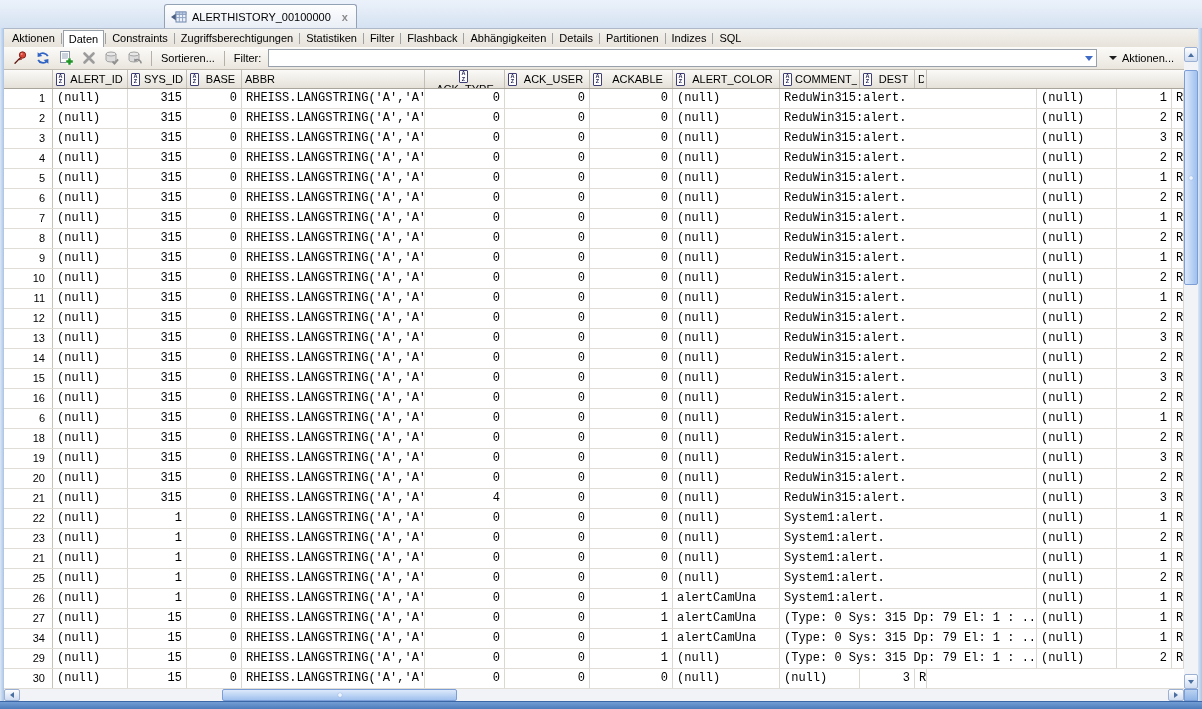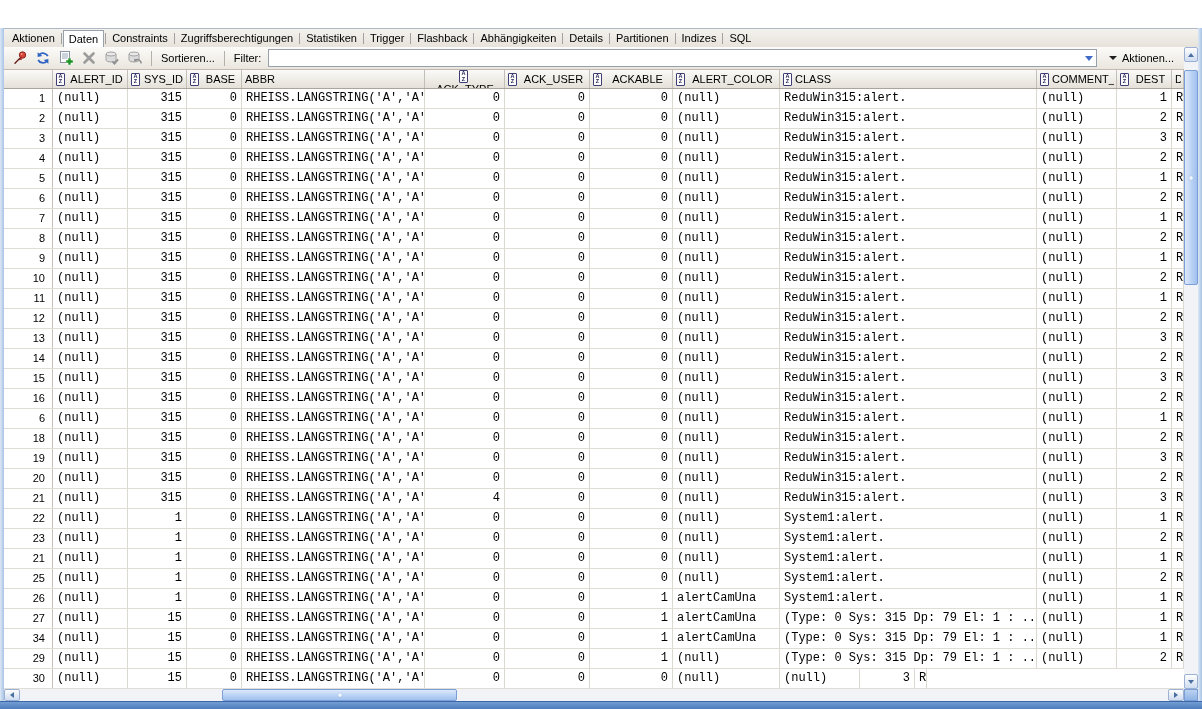--- a/index.html
+++ b/index.html
@@ -99,6 +99,20 @@
 
 <div id="root">
 
+  <div class="tabbar">
+    <div class="doc-tab">
+      <span style="display:flex">
+        <svg width="16" height="16" viewBox="0 0 16 16">
+          <polygon points="0,8 5,4.5 5,11.5" fill="#4d5f80"></polygon>
+          <rect x="5" y="3" width="10" height="10" fill="#eef2fa" stroke="#6d84ad"></rect>
+          <rect x="5" y="3" width="10" height="2.6" fill="#b9c8e2" stroke="#6d84ad" stroke-width="0.6"></rect>
+          <path d="M5 8.6 h10 M8.3 3 v10 M11.6 3 v10" stroke="#8fa3c4" stroke-width="1" fill="none"></path>
+        </svg>
+      </span>
+      <span>ALERTHISTORY_00100000</span>
+      <span class="tab-close">x</span>
+    </div>
+  </div>
 
   <div class="subtabbar" id="subtab-bar">
       <div class="subtab">Aktionen</div>

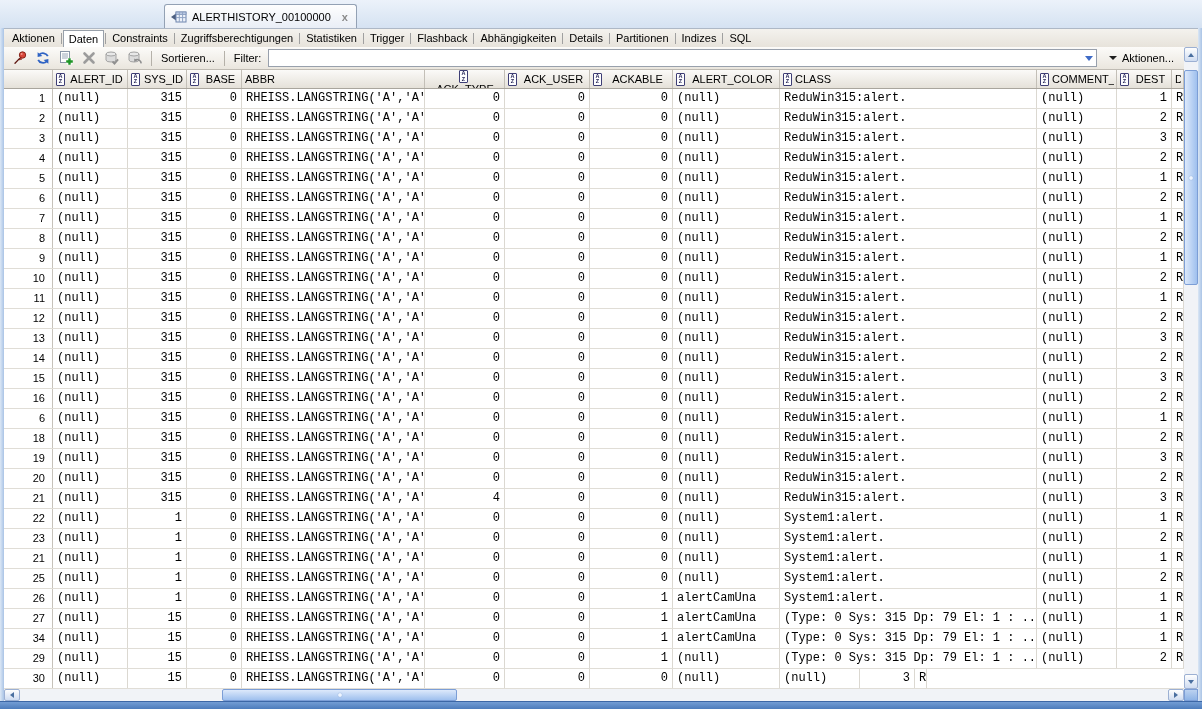--- a/index.html
+++ b/index.html
@@ -125,7 +125,7 @@
       <span class="subtab-div"></span>
       <div class="subtab">Statistiken</div>
       <span class="subtab-div"></span>
-      <div class="subtab">Trigger</div>
+      <div class="subtab">Filter</div>
       <span class="subtab-div"></span>
       <div class="subtab">Flashback</div>
       <span class="subtab-div"></span>

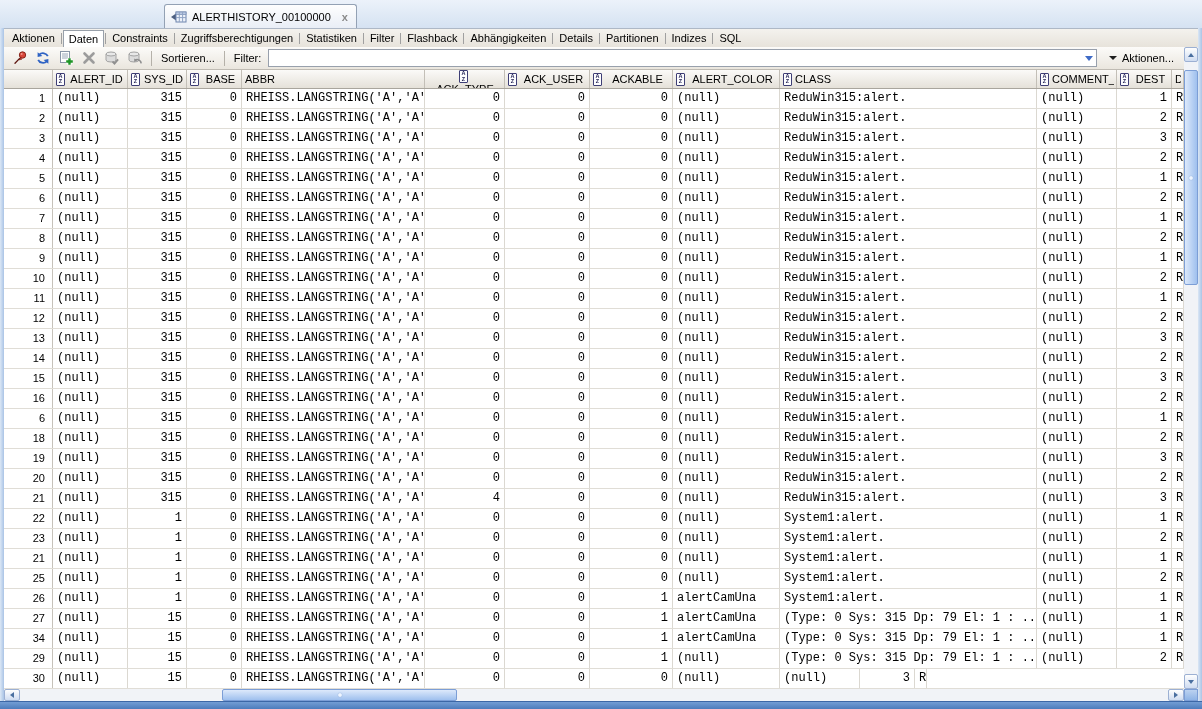--- a/index.html
+++ b/index.html
@@ -262,13 +262,6 @@
           </span>
           <span class="hlabel" style="text-align: center;">ALERT_COLOR</span>
         </div>
-        <div class="hcell" style="width: 257px;">
-          <span class="sortico">
-            <span>A</span>
-            <span>Z</span>
-          </span>
-          <span class="hlabel" style="text-align: left;">CLASS</span>
-        </div>
         <div class="hcell" style="width: 80px;">
           <span class="sortico">
             <span>A</span>

